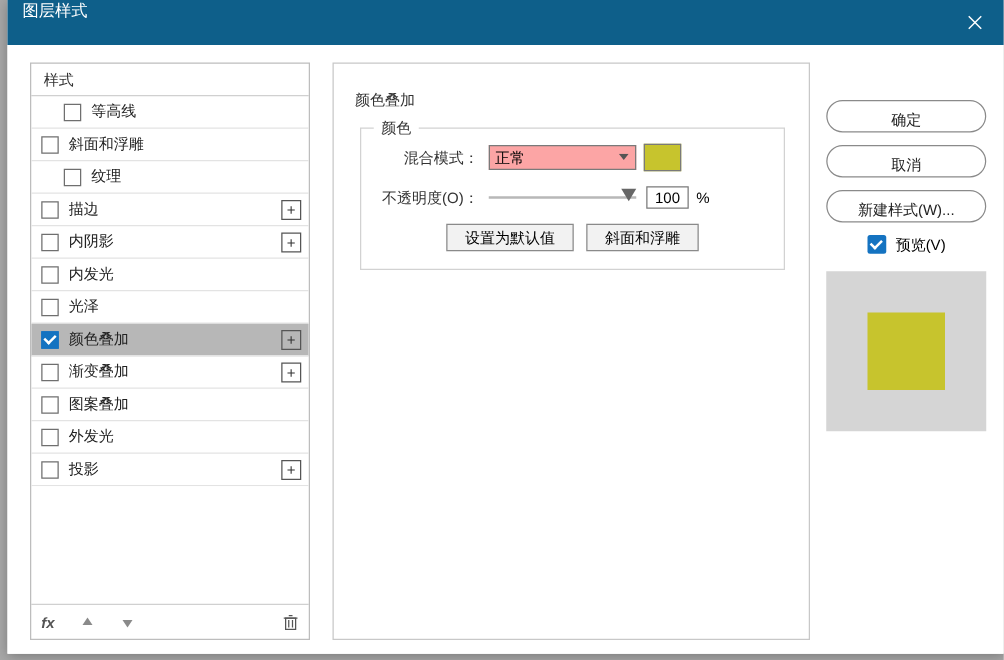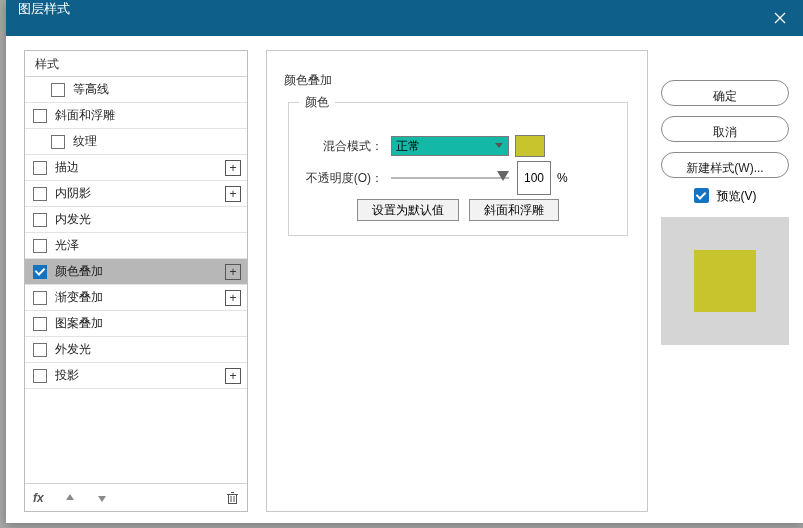--- a/index.html
+++ b/index.html
@@ -35,7 +35,7 @@
 .mid-group { position: absolute; left: 272px; top: 43px; width: 360px; border: 1px solid #c3c3c3; }
 .mid-legend1 { position: absolute; left: 272px; top: 36px; background: #fff; padding: 0 6px; color: #333; font-size: 12px; }
 
-.sub-group { margin: 16px 10px 10px 10px; border: 1px solid #d2d2d2; padding: 30px 12px 14px 12px; position: relative; }
+.sub-group { margin: 16px 10px 10px 10px; border: 1px solid #d2d2d2; padding: 10px 12px 14px 12px; position: relative; }
 .sub-group-title { position: absolute; top: -9px; left: 10px; background: #fff; padding: 0 6px; color: #333; }
 
 .form-row { display: flex; align-items: center; height: 26px; margin-bottom: 6px; }

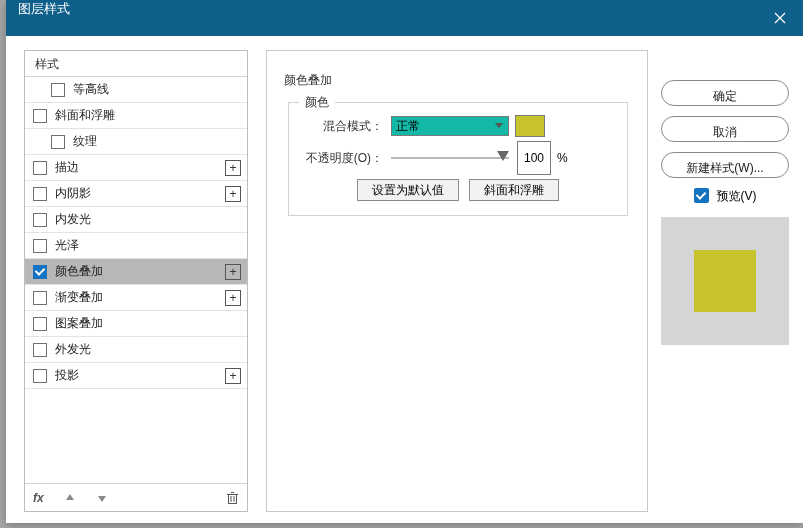--- a/index.html
+++ b/index.html
@@ -40,7 +40,7 @@
 
 .form-row { display: flex; align-items: center; height: 26px; margin-bottom: 6px; }
 .form-label { width: 82px; text-align: right; margin-right: 8px; color: #333; }
-.combo { flex: 0 0 118px; height: 20px; border: 1px solid #7a7a7a; background: #14b8a6; display: flex; align-items: center; padding: 0 4px; position: relative; }
+.combo { flex: 0 0 118px; height: 20px; border: 1px solid #7a7a7a; background: #fca5a5; display: flex; align-items: center; padding: 0 4px; position: relative; }
 .combo-arrow { position: absolute; right: 2px; top: 2px; width: 14px; height: 14px; display: flex; align-items: center; justify-content: center; }
 .swatch { width: 30px; height: 22px; background: #c7c42d; border: 1px solid #7a7a7a; margin-left: 6px; cursor: pointer; }
 .slider-wrap { flex: 0 0 118px; height: 16px; position: relative; }

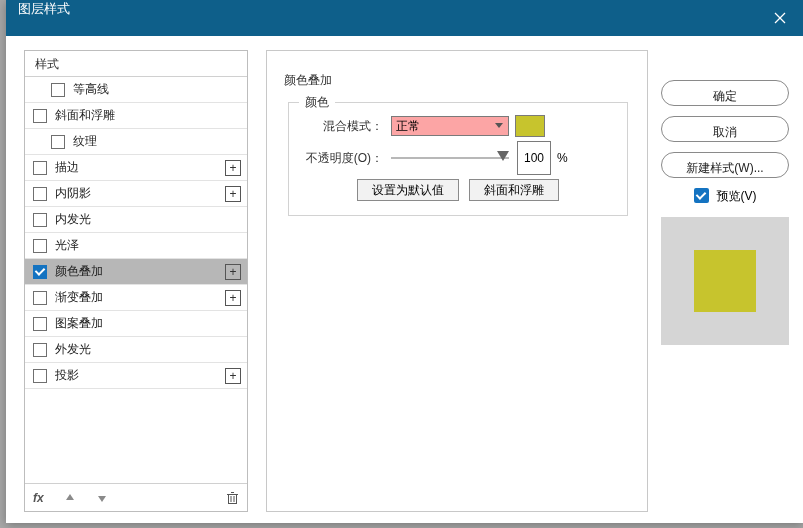--- a/index.html
+++ b/index.html
@@ -46,7 +46,7 @@
 .slider-wrap { flex: 0 0 118px; height: 16px; position: relative; }
 .slider-track { position: absolute; left: 0; right: 0; top: 7px; height: 2px; background: #b8b8b8; }
 .slider-thumb { position: absolute; top: 1px; width: 0; height: 0; border-left: 6px solid transparent; border-right: 6px solid transparent; border-top: 10px solid #666; }
-.num-input { width: 34px; height: 34px; border: 1px solid #7a7a7a; margin-left: 8px; text-align: center; padding: 0 2px; }
+.num-input { width: 34px; height: 18px; border: 1px solid #7a7a7a; margin-left: 8px; text-align: center; padding: 0 2px; }
 .pct { margin-left: 6px; }
 
 .btn-row { display: flex; justify-content: center; gap: 10px; margin-top: 8px; }

